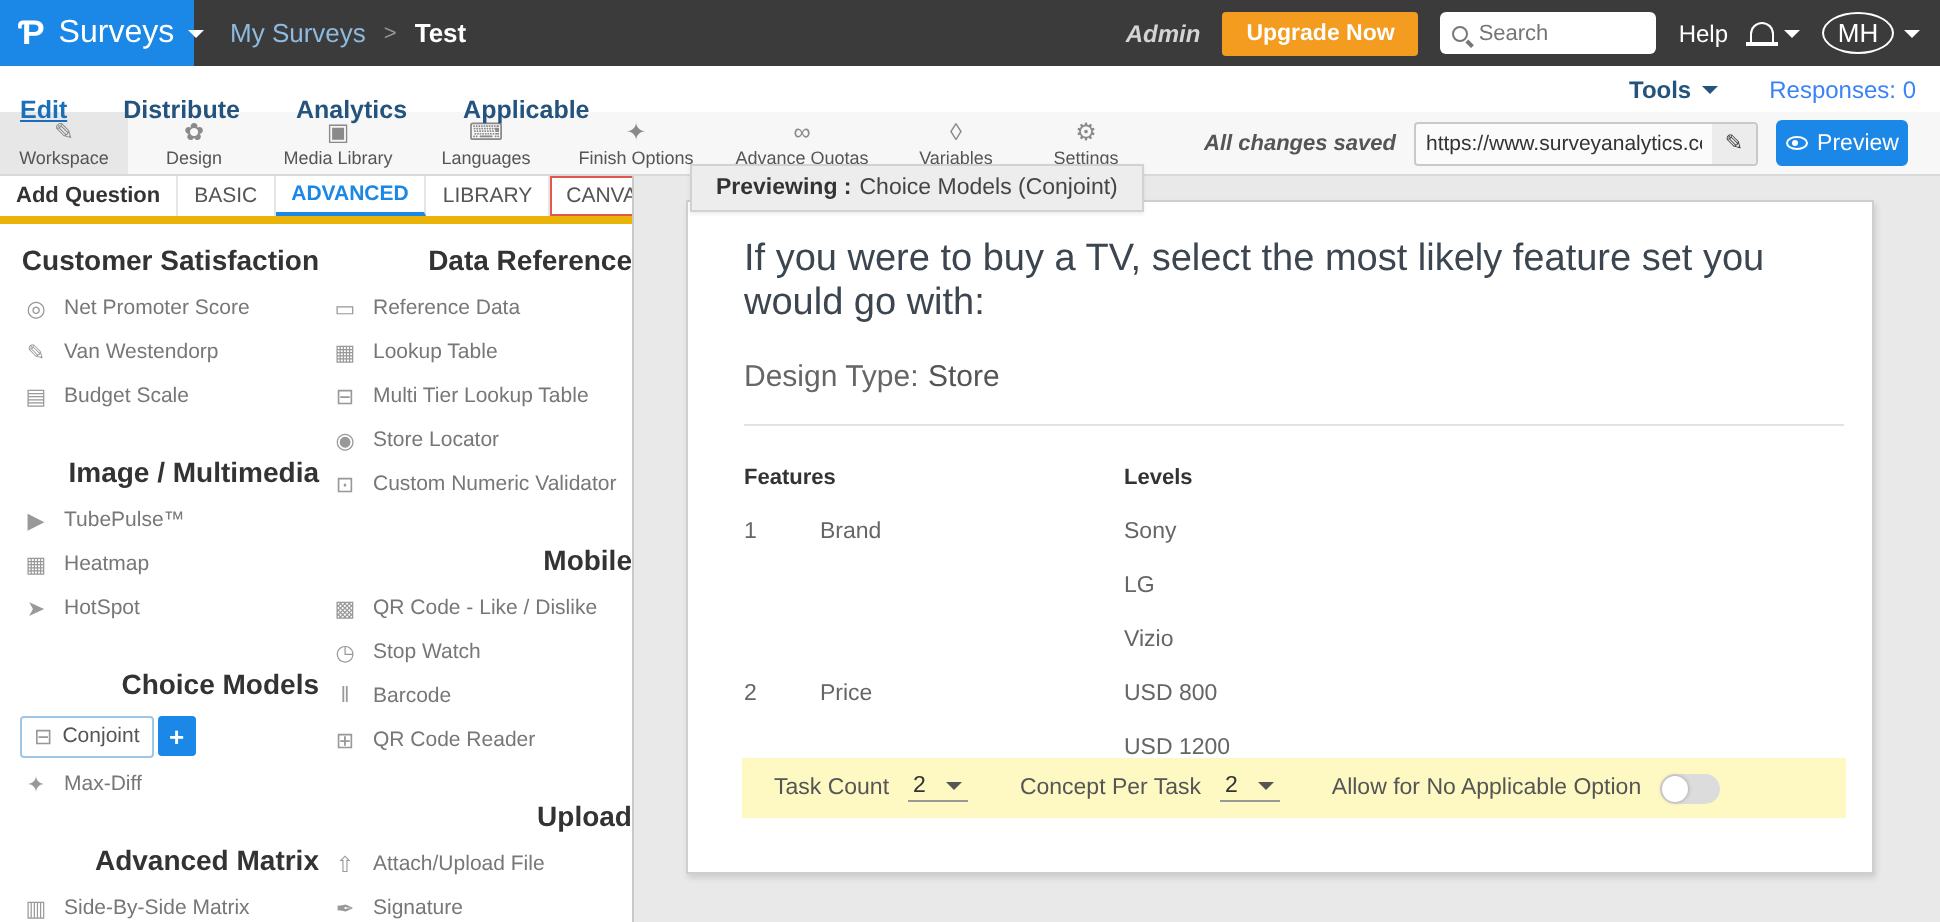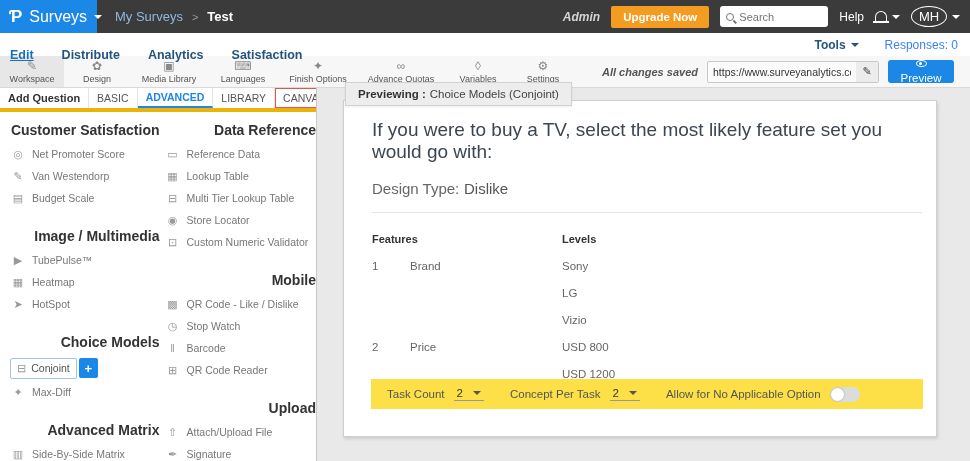--- a/index.html
+++ b/index.html
@@ -128,7 +128,7 @@
     <span class="nav-item active">Edit</span>
     <span class="nav-item">Distribute</span>
     <span class="nav-item">Analytics</span>
-    <span class="nav-item">Satisfaction</span>
+    <span class="nav-item">Applicable</span>
     <div class="nav-right">
       <span class="tools">
           <span>Tools</span>

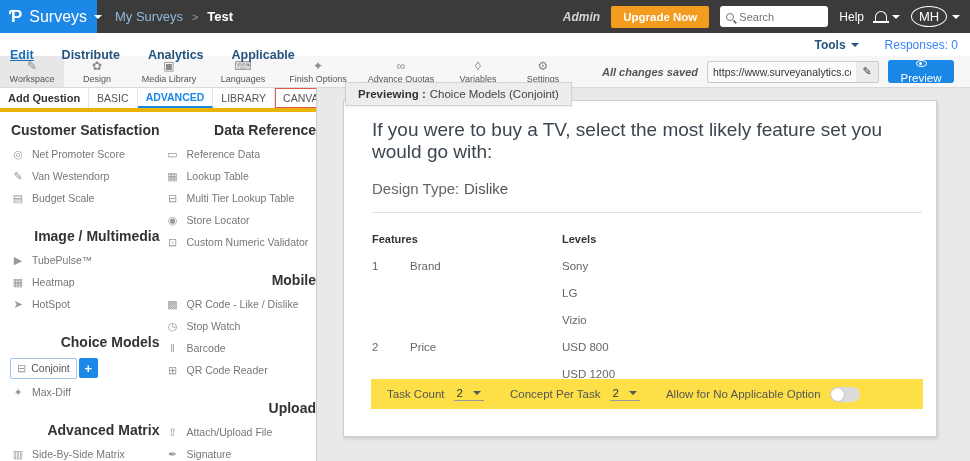--- a/index.html
+++ b/index.html
@@ -48,7 +48,7 @@
   .urlfield { display:flex; align-items:center; width:172px; height:22px; background:#fbfbfb; border:1px solid #c9c9c9; border-radius:2px; overflow:hidden; }
   .urlfield input { flex:1; border:none; outline:none; font-size:10.5px; color:#333; padding:0 5px; min-width:0; background:transparent; font-family:inherit; }
   .url-edit { width:22px; align-self:stretch; display:flex; align-items:center; justify-content:center; color:#444; font-size:11px; background:#ececec; cursor:pointer; flex:none; }
-  .preview-btn { width:66px; height:23px; background:#1b87e6; border:none; border-radius:3px; color:#fff; font-size:11.5px; display:flex; align-items:center; justify-content:center; gap:5px; cursor:pointer; font-family:inherit;flex-direction:column; }
+  .preview-btn { width:66px; height:23px; background:#1b87e6; border:none; border-radius:3px; color:#fff; font-size:11.5px; display:flex; align-items:center; justify-content:center; gap:5px; cursor:pointer; font-family:inherit; }
   .eye { width:11px; height:7px; border:1.5px solid #fff; border-radius:50%; position:relative; flex:none; }
   .eye::after { content:''; position:absolute; left:2.5px; top:1px; width:3px; height:3px; border-radius:50%; background:#fff; }
 

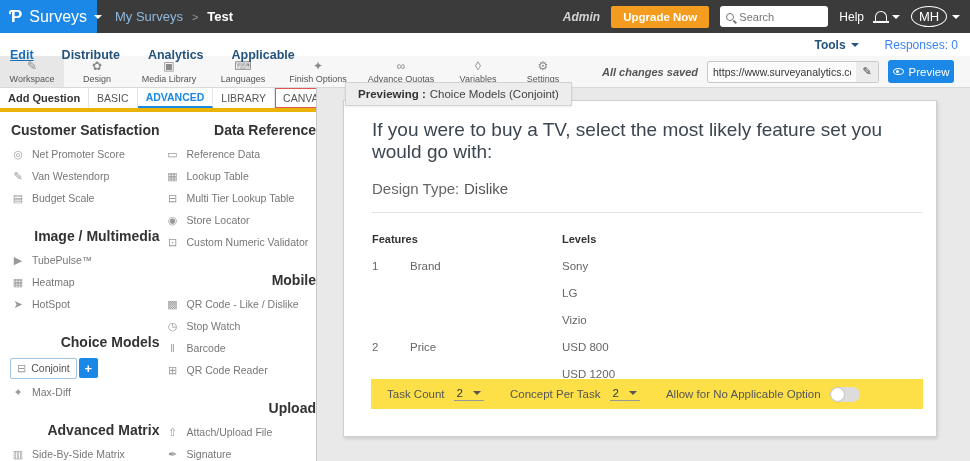--- a/index.html
+++ b/index.html
@@ -311,7 +311,7 @@
     <div class="question">If you were to buy a TV, select the most likely feature set you would go with:</div>
     <div class="design-row">
       <span class="dl">Design Type:</span>
-      <span class="dv">Dislike</span>
+      <span class="dv">Store</span>
     </div>
     <div class="divider"></div>
     <div class="tbl">

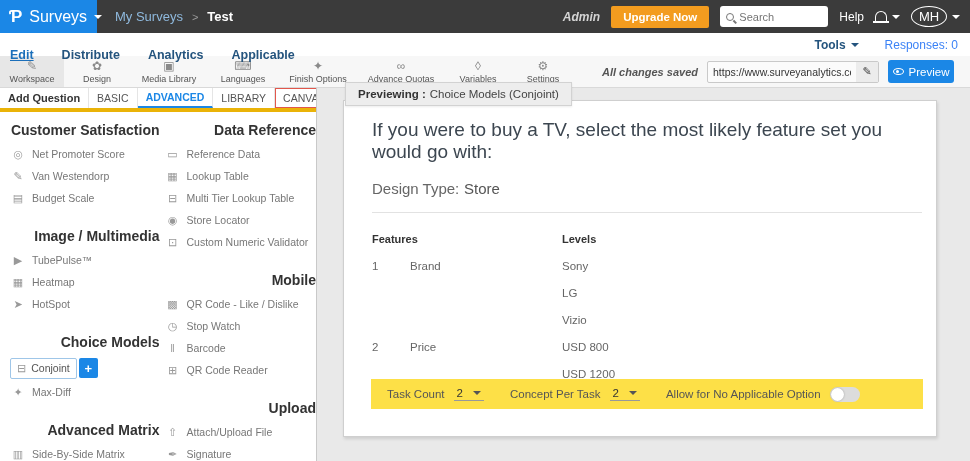--- a/index.html
+++ b/index.html
@@ -86,7 +86,7 @@
   .c-num { width:38px; flex:none; }
   .c-feat { width:152px; flex:none; }
   .c-lev { flex:1; }
-  .controls { position:absolute; left:27px; right:13px; top:278px; height:30px; background:#fde047; display:flex; align-items:center; font-size:11.5px; color:#555; padding:0 16px; }
+  .controls { position:absolute; left:27px; right:13px; top:278px; height:30px; background:#fef9c3; display:flex; align-items:center; font-size:11.5px; color:#555; padding:0 16px; }
   .dd { display:inline-flex; align-items:center; gap:10px; border-bottom:1px solid #999; padding:0 3px 1px 3px; margin-left:9px; color:#333; cursor:pointer; }
   .dd .caret { border-top-color:#555; }
   .gap22 { width:26px; flex:none; }

